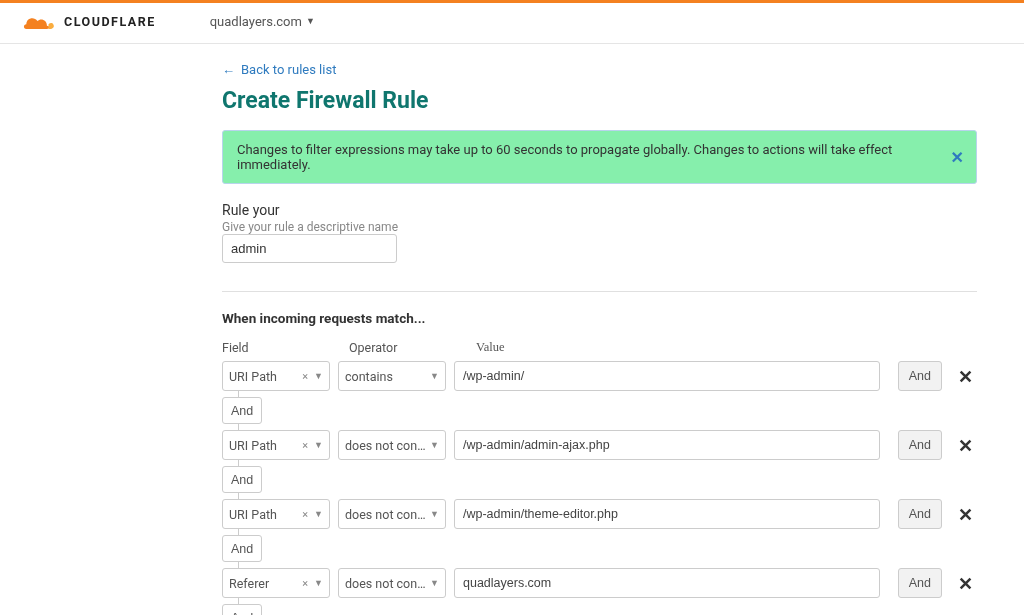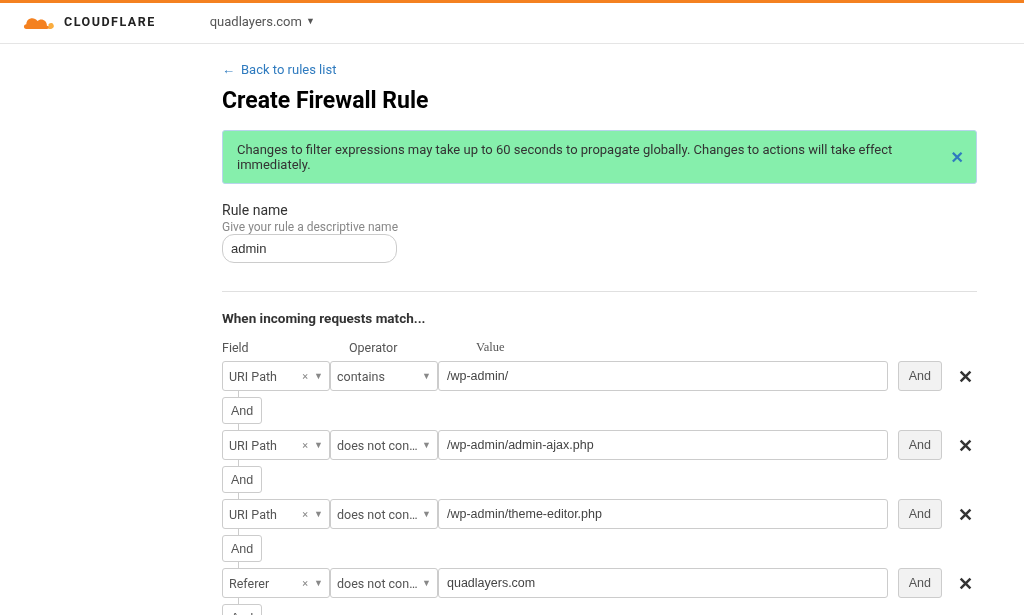--- a/index.html
+++ b/index.html
@@ -71,7 +71,7 @@
     .page-title {
       font-size: 23px;
       font-weight: 700;
-      color: #000000;
+      color: #0f766e;
       margin-bottom: 16px;
     }
     .notice {

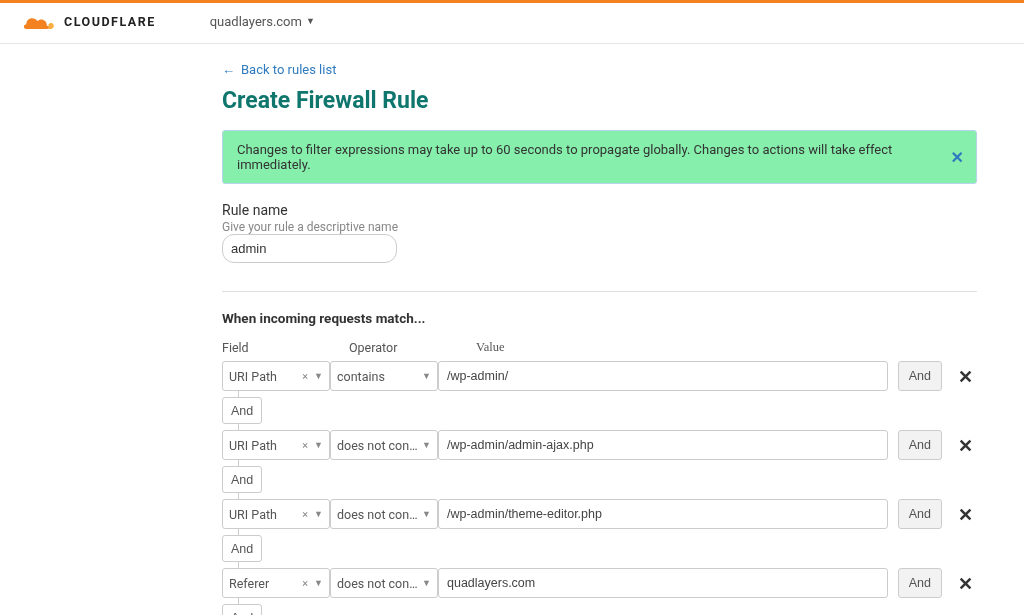--- a/index.html
+++ b/index.html
@@ -275,7 +275,7 @@
     <span class="notice-close">✕</span>
   </div>
 
-  <div class="label">Rule name</div>
+  <div class="label">Rule your</div>
   <div class="sublabel">Give your rule a descriptive name</div>
   <input class="text-input" type="text" value="admin" style="">
 

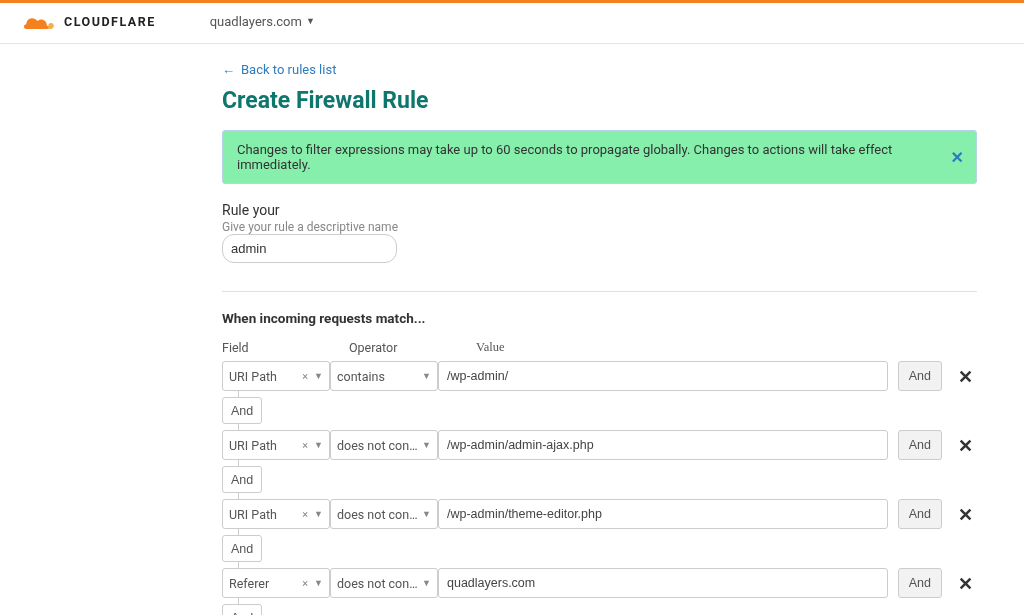--- a/index.html
+++ b/index.html
@@ -108,7 +108,7 @@
       width: 175px;
       padding: 6px 8px;
       border: 1px solid #ccc;
-      border-radius: 12px;
+      border-radius: 3px;
       font-size: 13px;
       color: #333;
     }

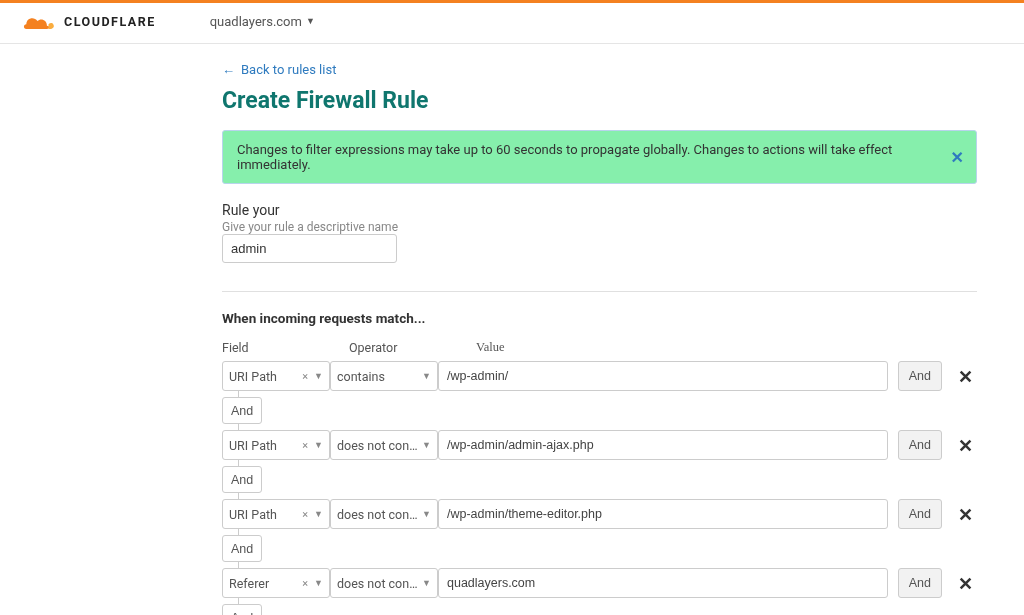--- a/index.html
+++ b/index.html
@@ -140,7 +140,7 @@
     .rule-row {
       display: flex;
       align-items: center;
-      gap: 0;
+      gap: 8px;
       width: 100%;
     }
     .select-box {

